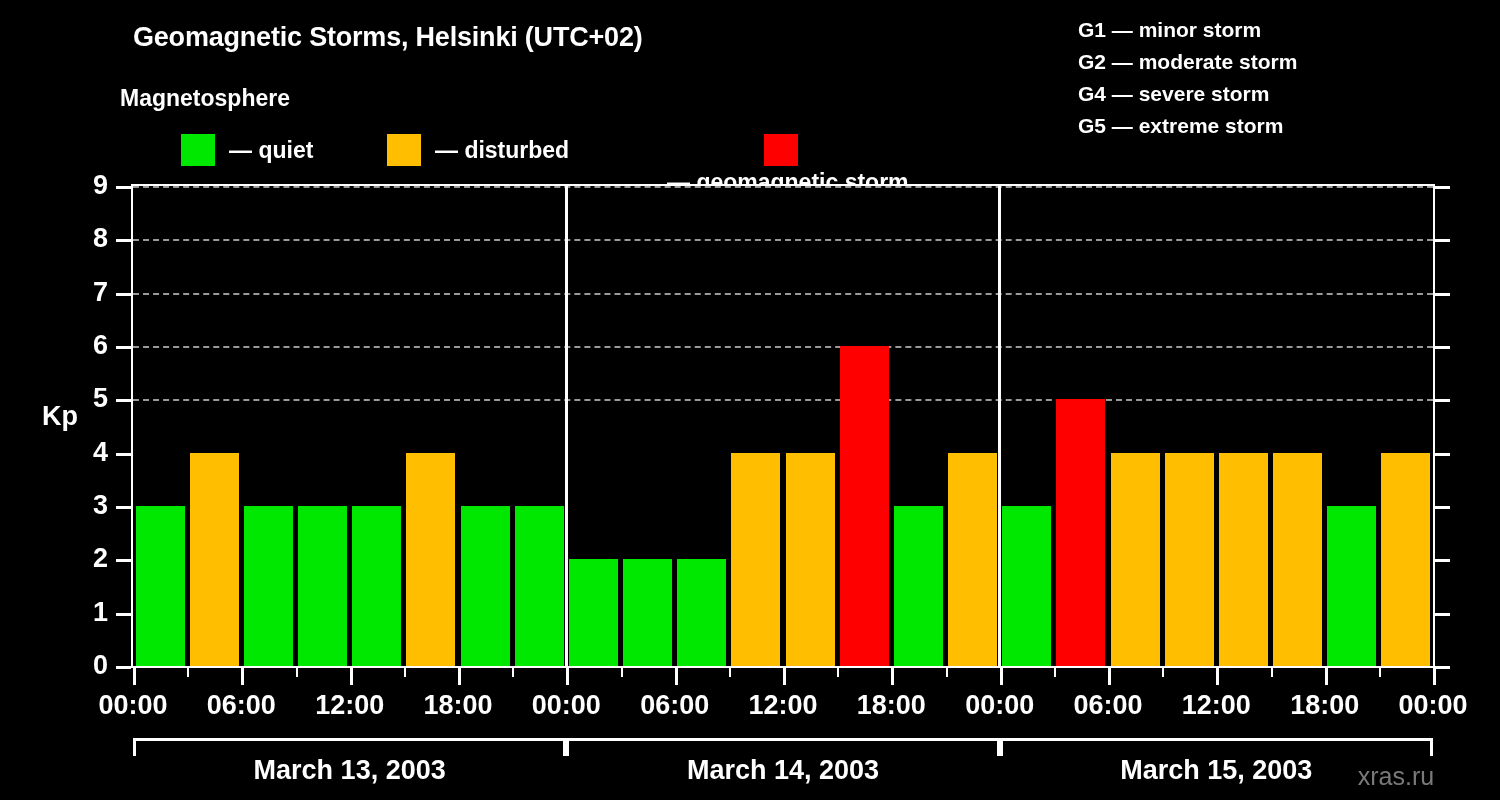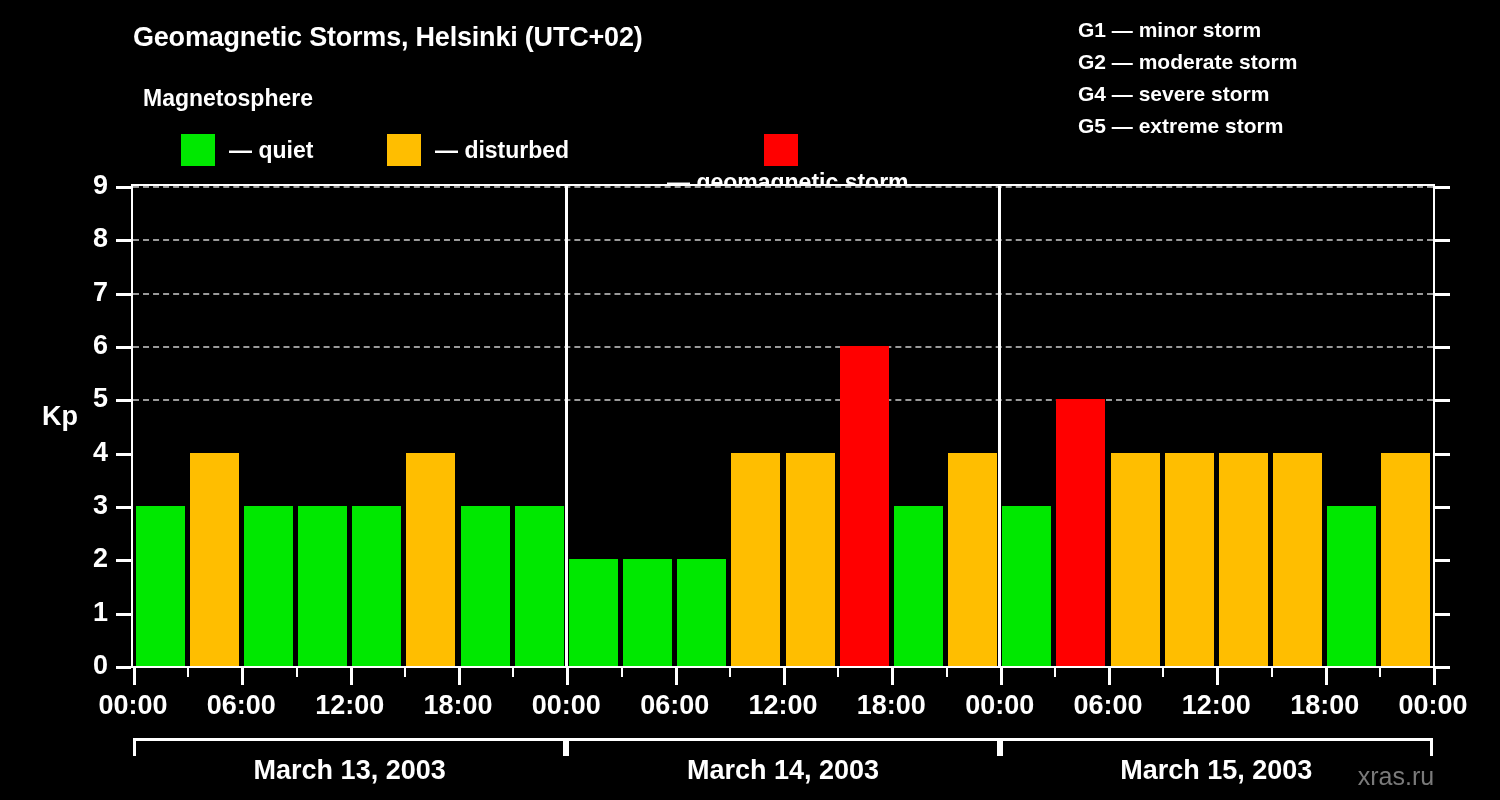--- a/index.html
+++ b/index.html
@@ -28,7 +28,7 @@
   }
   #magnetosphere-label {
     position: absolute;
-    left: 143px;
+    left: 120px;
     top: 85px;
     font-size: 23px;
     font-weight: bold;

